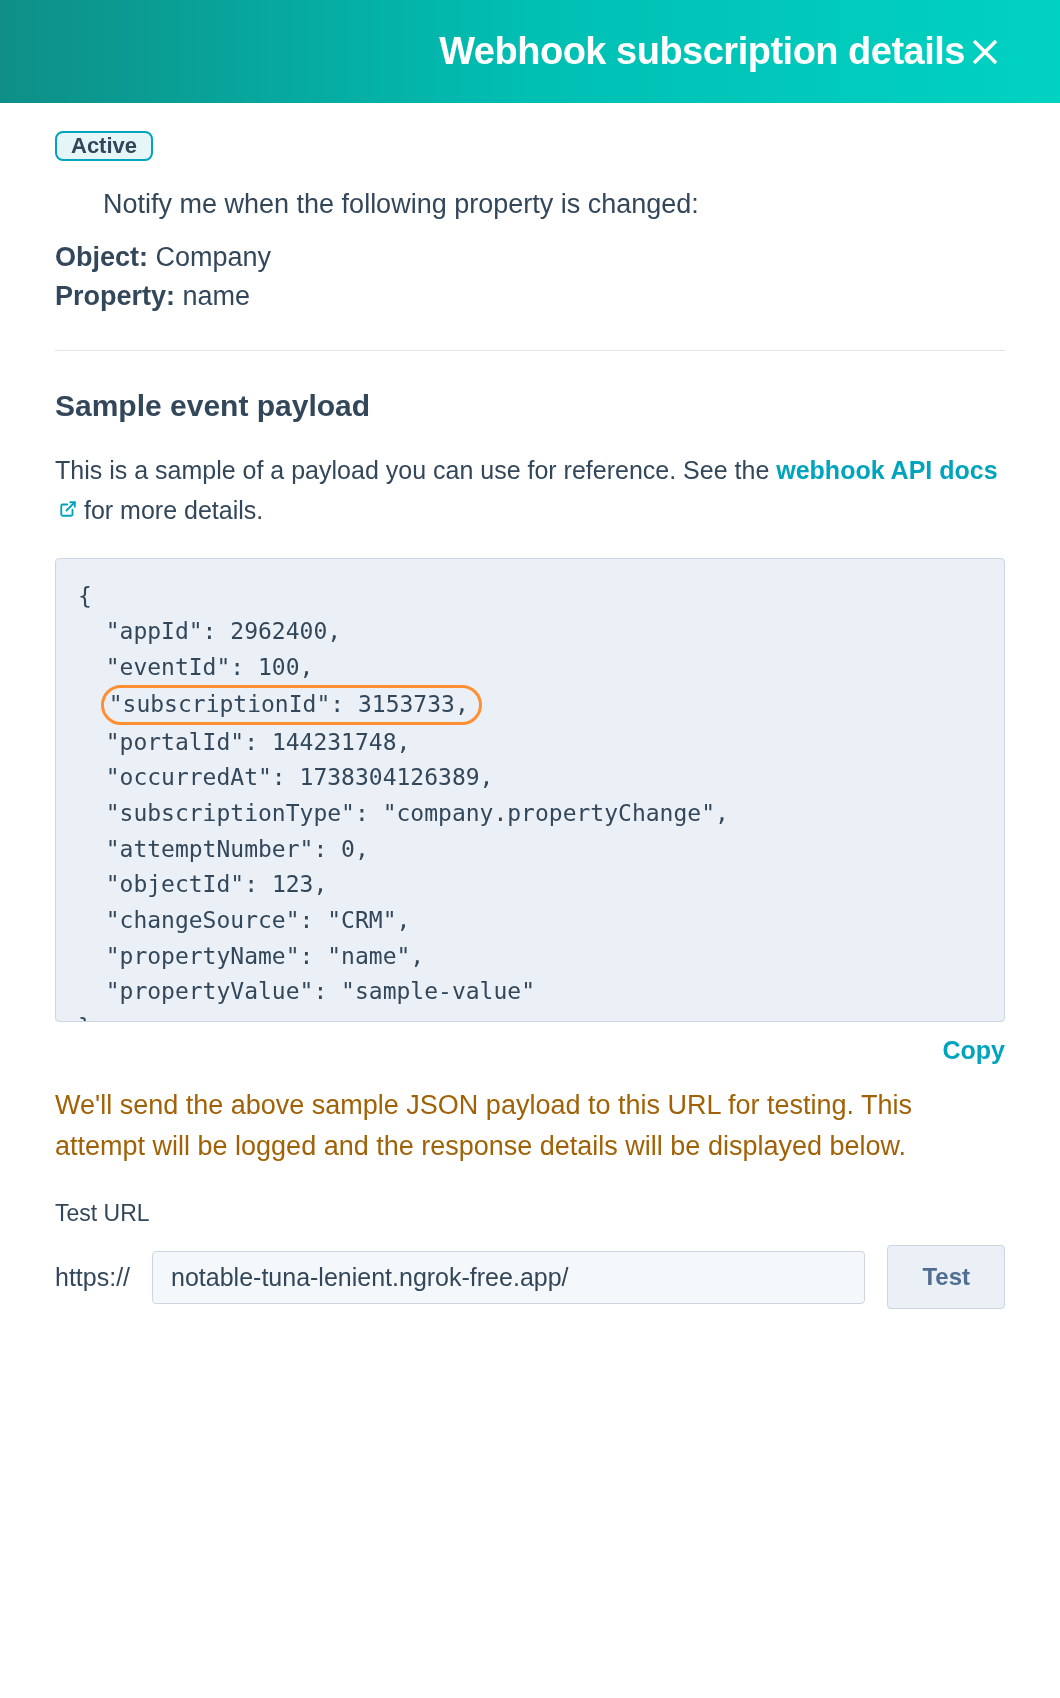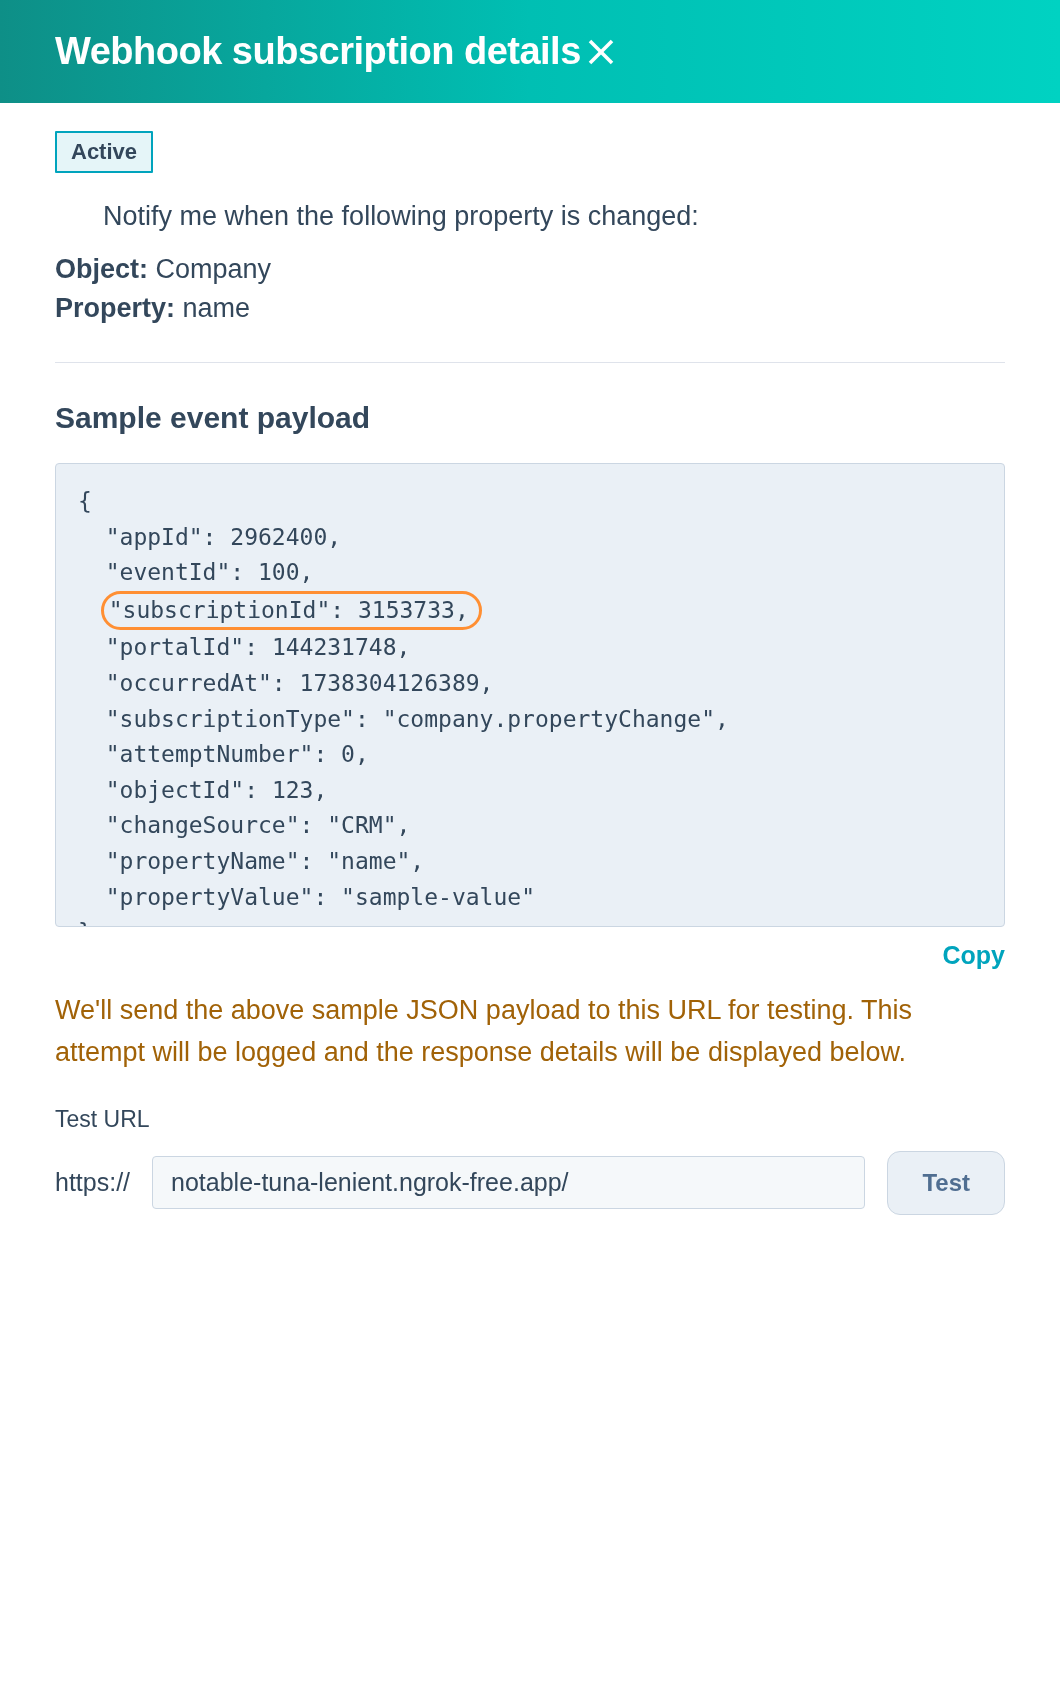--- a/index.html
+++ b/index.html
@@ -13,7 +13,7 @@
   background: linear-gradient(90deg, #0e8f87 0%, #00bfb3 50%, #00d2c2 100%);
   padding: 30px 55px;
   display: flex;
-  justify-content: flex-start;
+  justify-content: flex-end;
   align-items: center;
 }
 .header h1 {

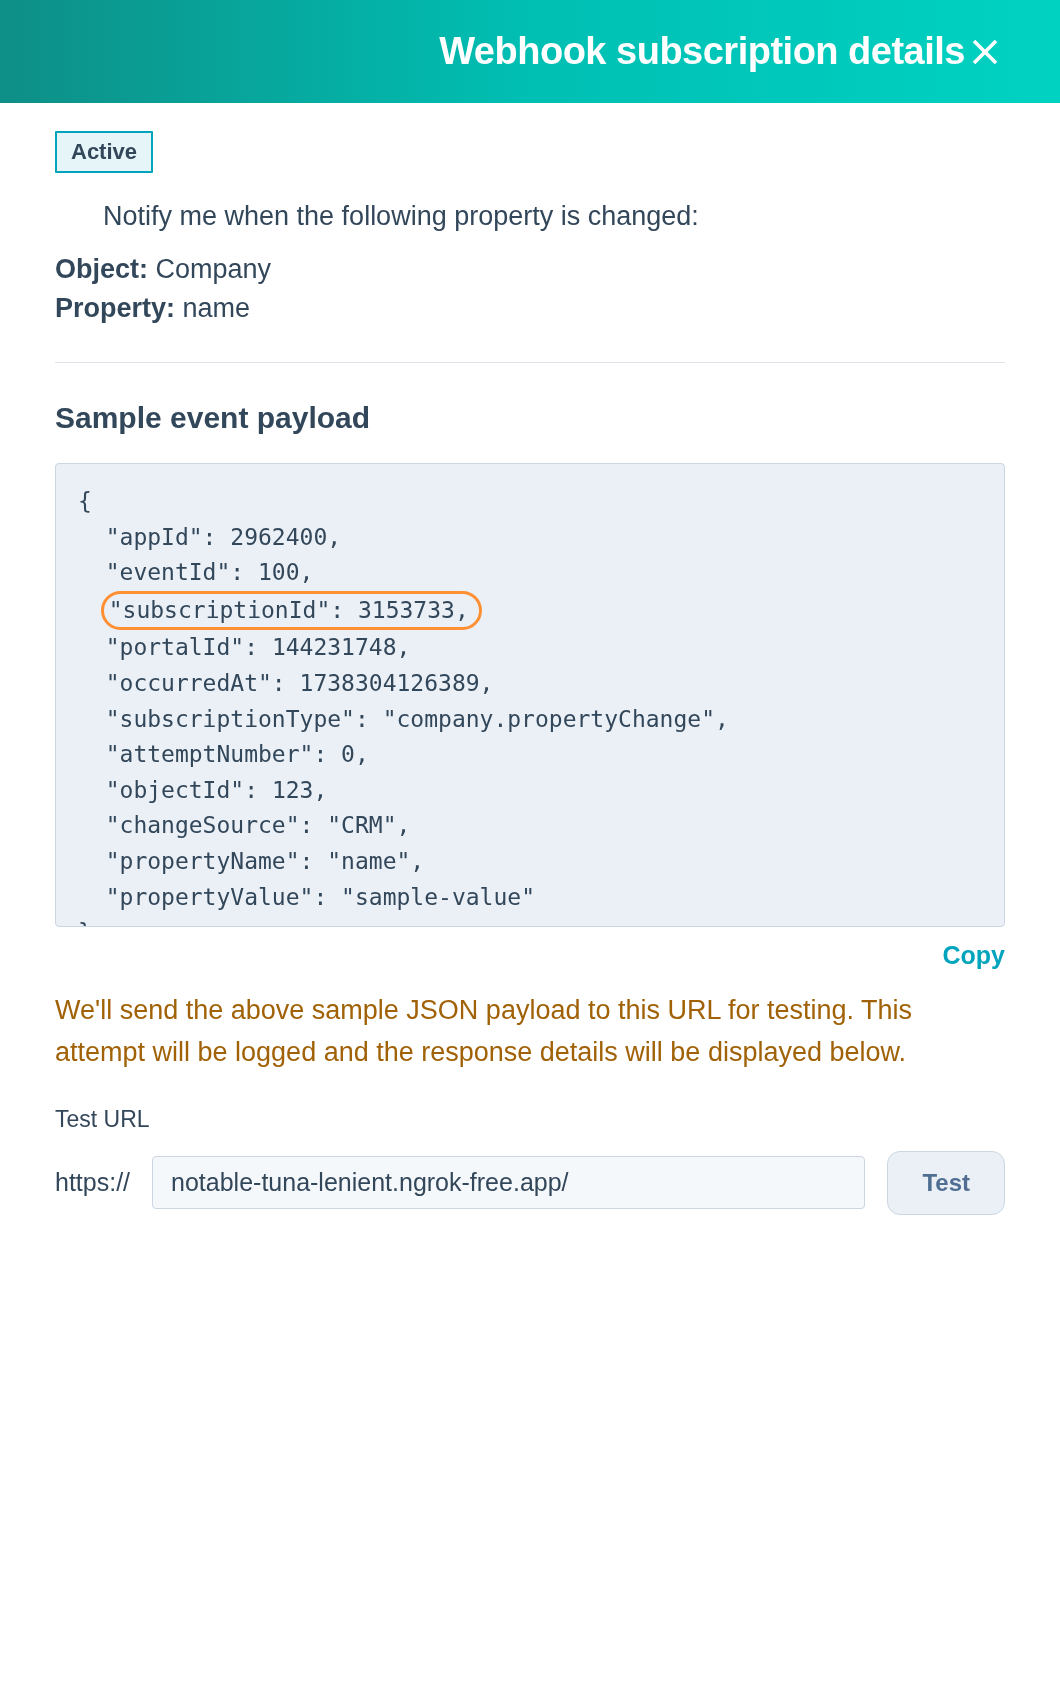--- a/index.html
+++ b/index.html
@@ -39,8 +39,8 @@
   color: #33475b;
   font-weight: 700;
   font-size: 22px;
-  padding: 6px 14px;
-  border-radius: 1px;
+  padding: 0 14px;
+  border-radius: 8px;
   margin-bottom: 28px;
 }
 .notify-heading { font-size: 27px; font-weight: 400; color: #33475b; margin-bottom: 22px; margin-left: 48px; }

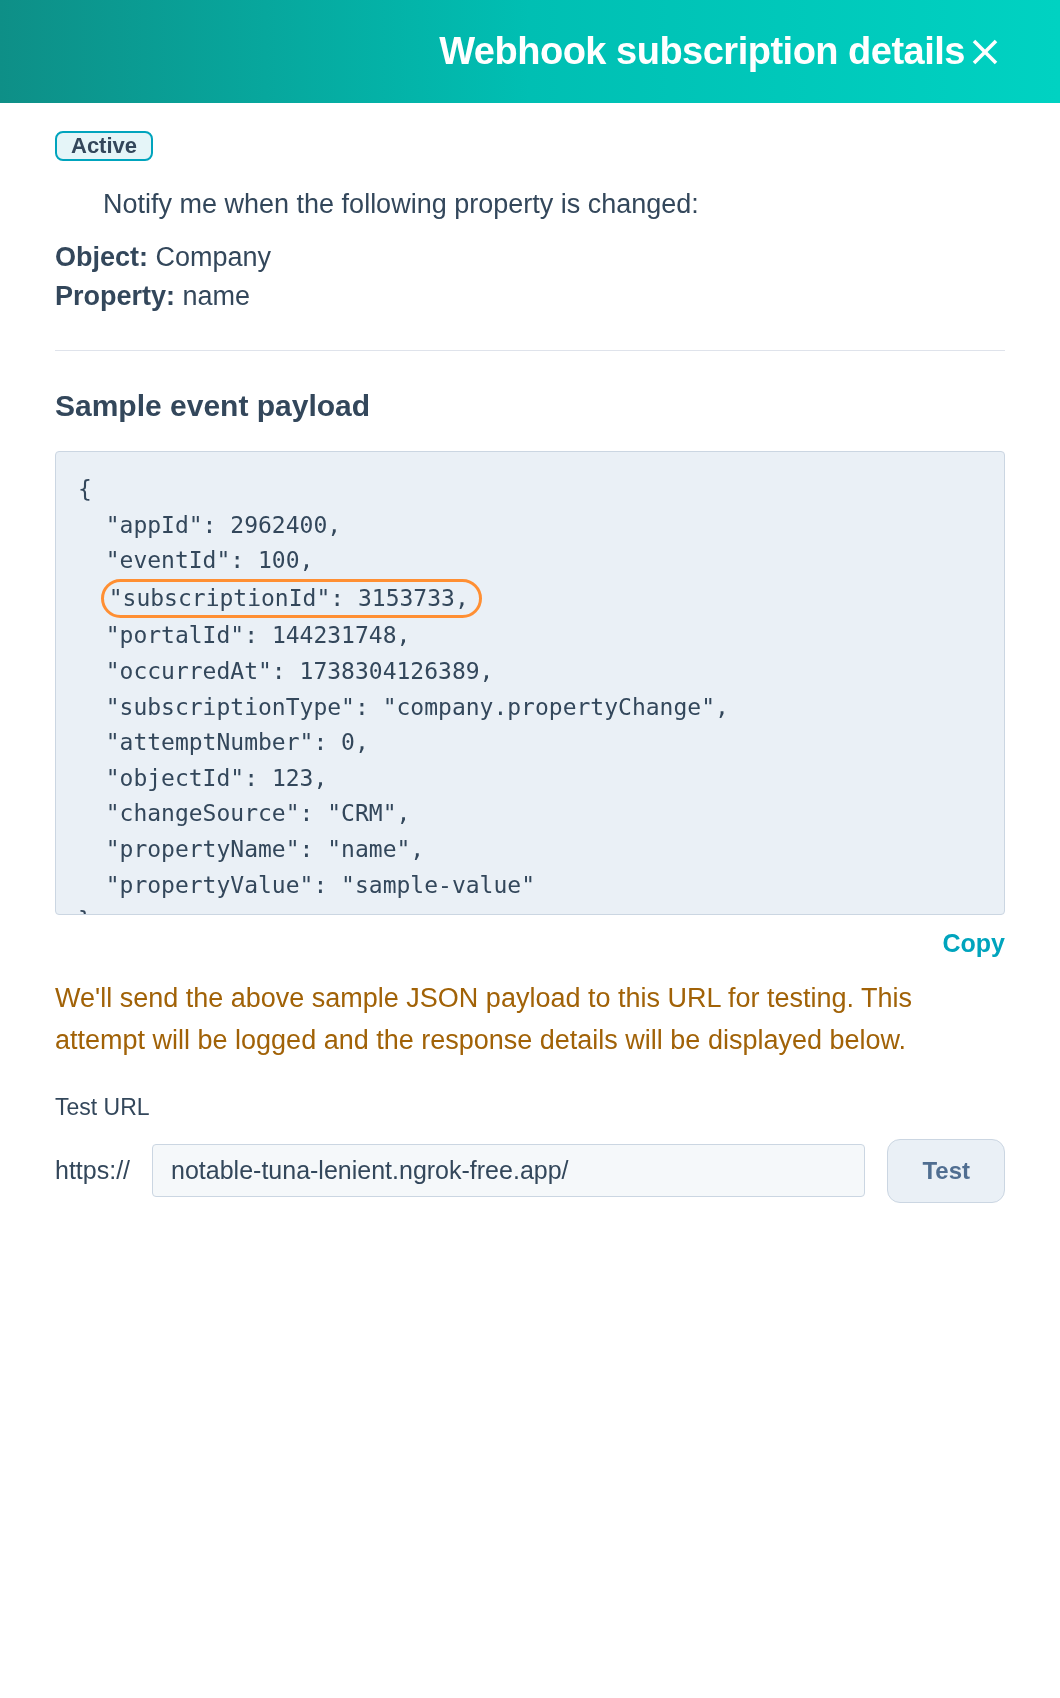--- a/index.html
+++ b/index.html
@@ -135,6 +135,15 @@
 
   <div class="section-title">Sample event payload</div>
 
+  <div class="section-desc">
+    <span>This is a sample of a payload you can use for reference. See the </span>
+    <a class="link"><span>webhook API docs</span><span class="link-icon"><svg width="18" height="18" viewBox="0 0 24 24" fill="none" stroke="#00a4bd" stroke-width="2.5" stroke-linecap="round" stroke-linejoin="round">
+            <path d="M18 13v6a2 2 0 0 1-2 2H5a2 2 0 0 1-2-2V8a2 2 0 0 1 2-2h6"></path>
+            <polyline points="15 3 21 3 21 9"></polyline>
+            <line x1="10" y1="14" x2="21" y2="3"></line>
+          </svg></span></a>
+    <span> for more details.</span>
+  </div>
 
   <div class="code-block">
 <pre>{

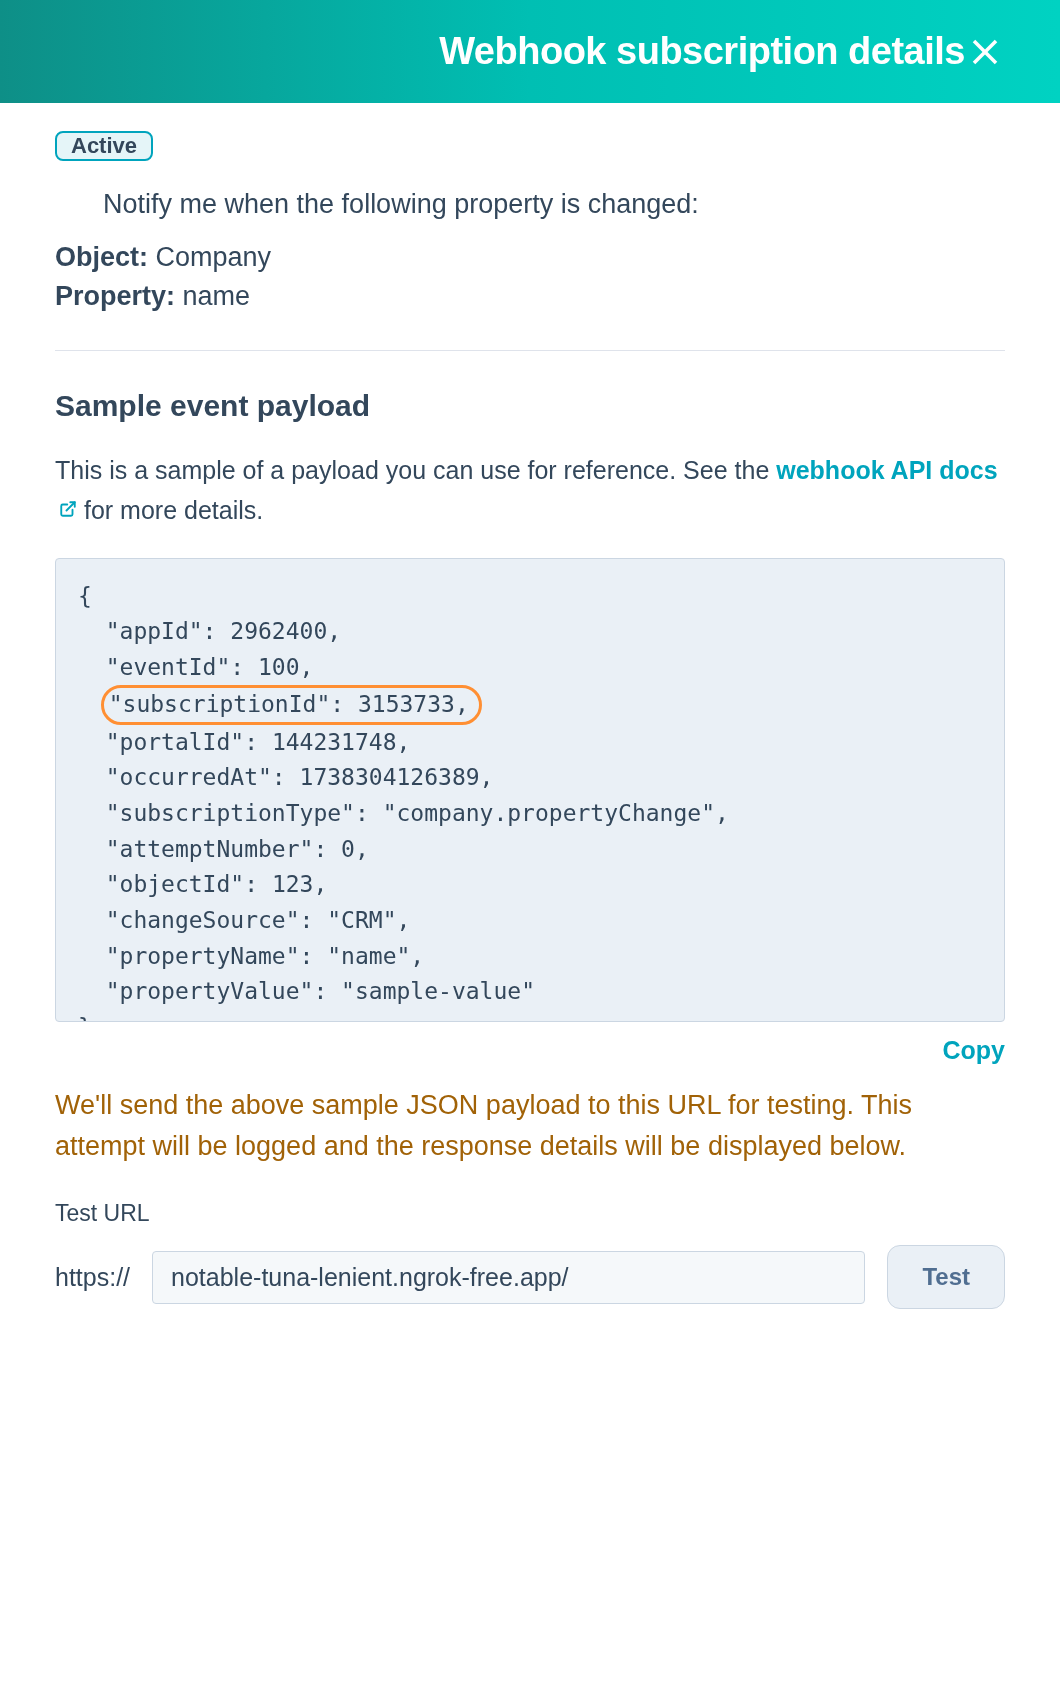--- a/index.html
+++ b/index.html
@@ -99,7 +99,7 @@
   font-size: 24px;
   padding: 0 34px;
   height: 64px;
-  border-radius: 13px;
+  border-radius: 4px;
   cursor: pointer;
 }
 </style>

